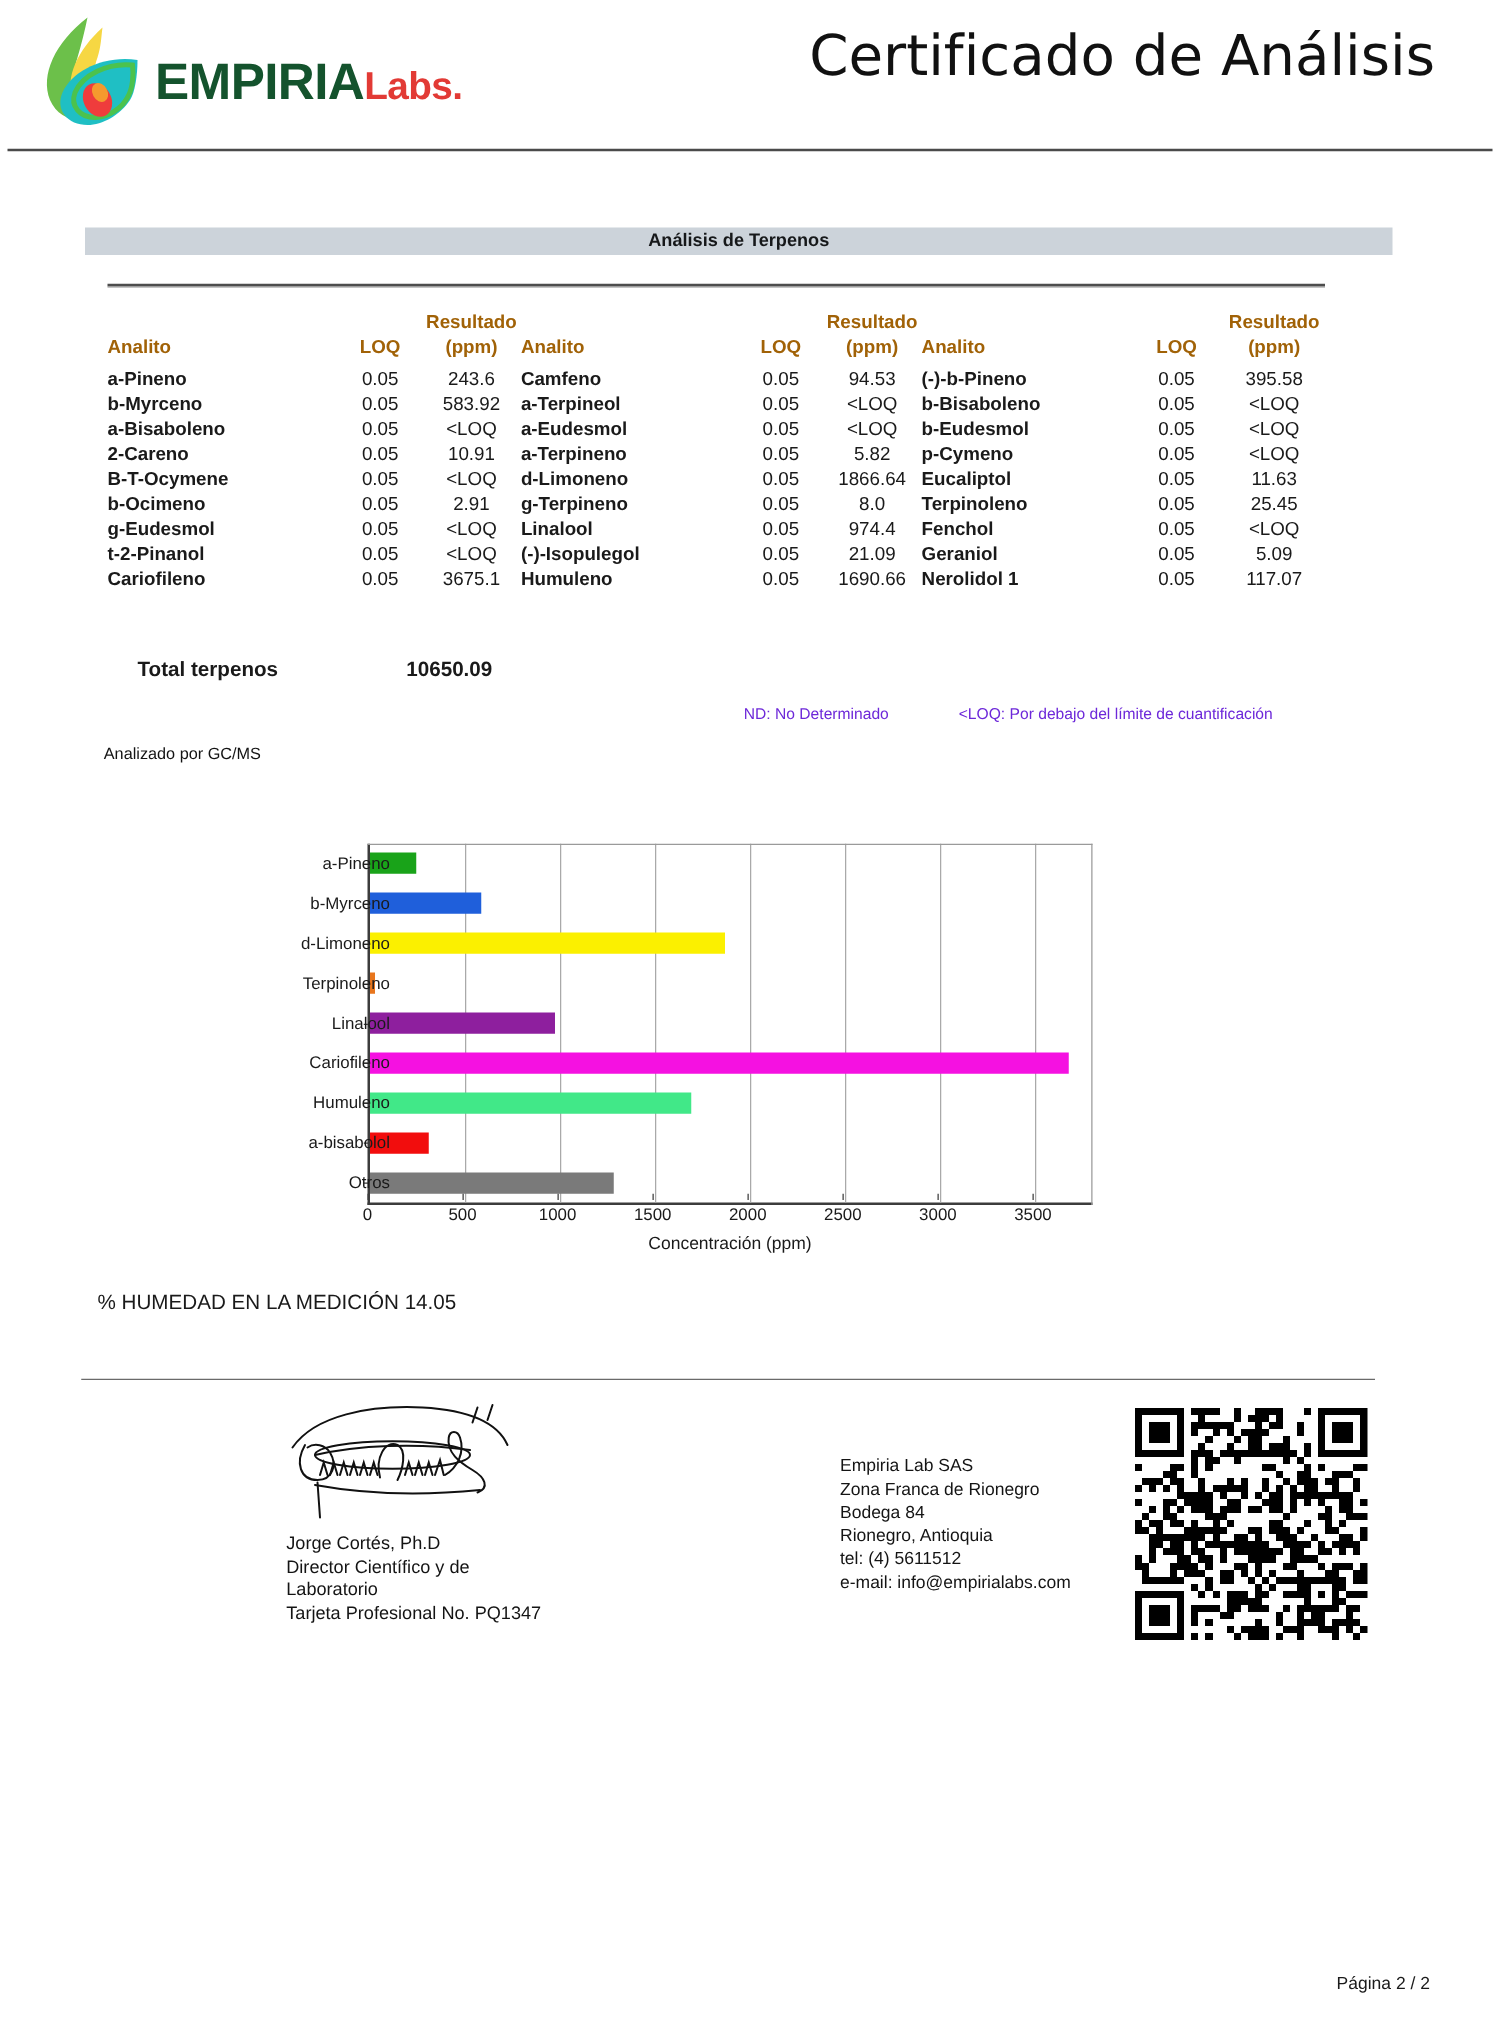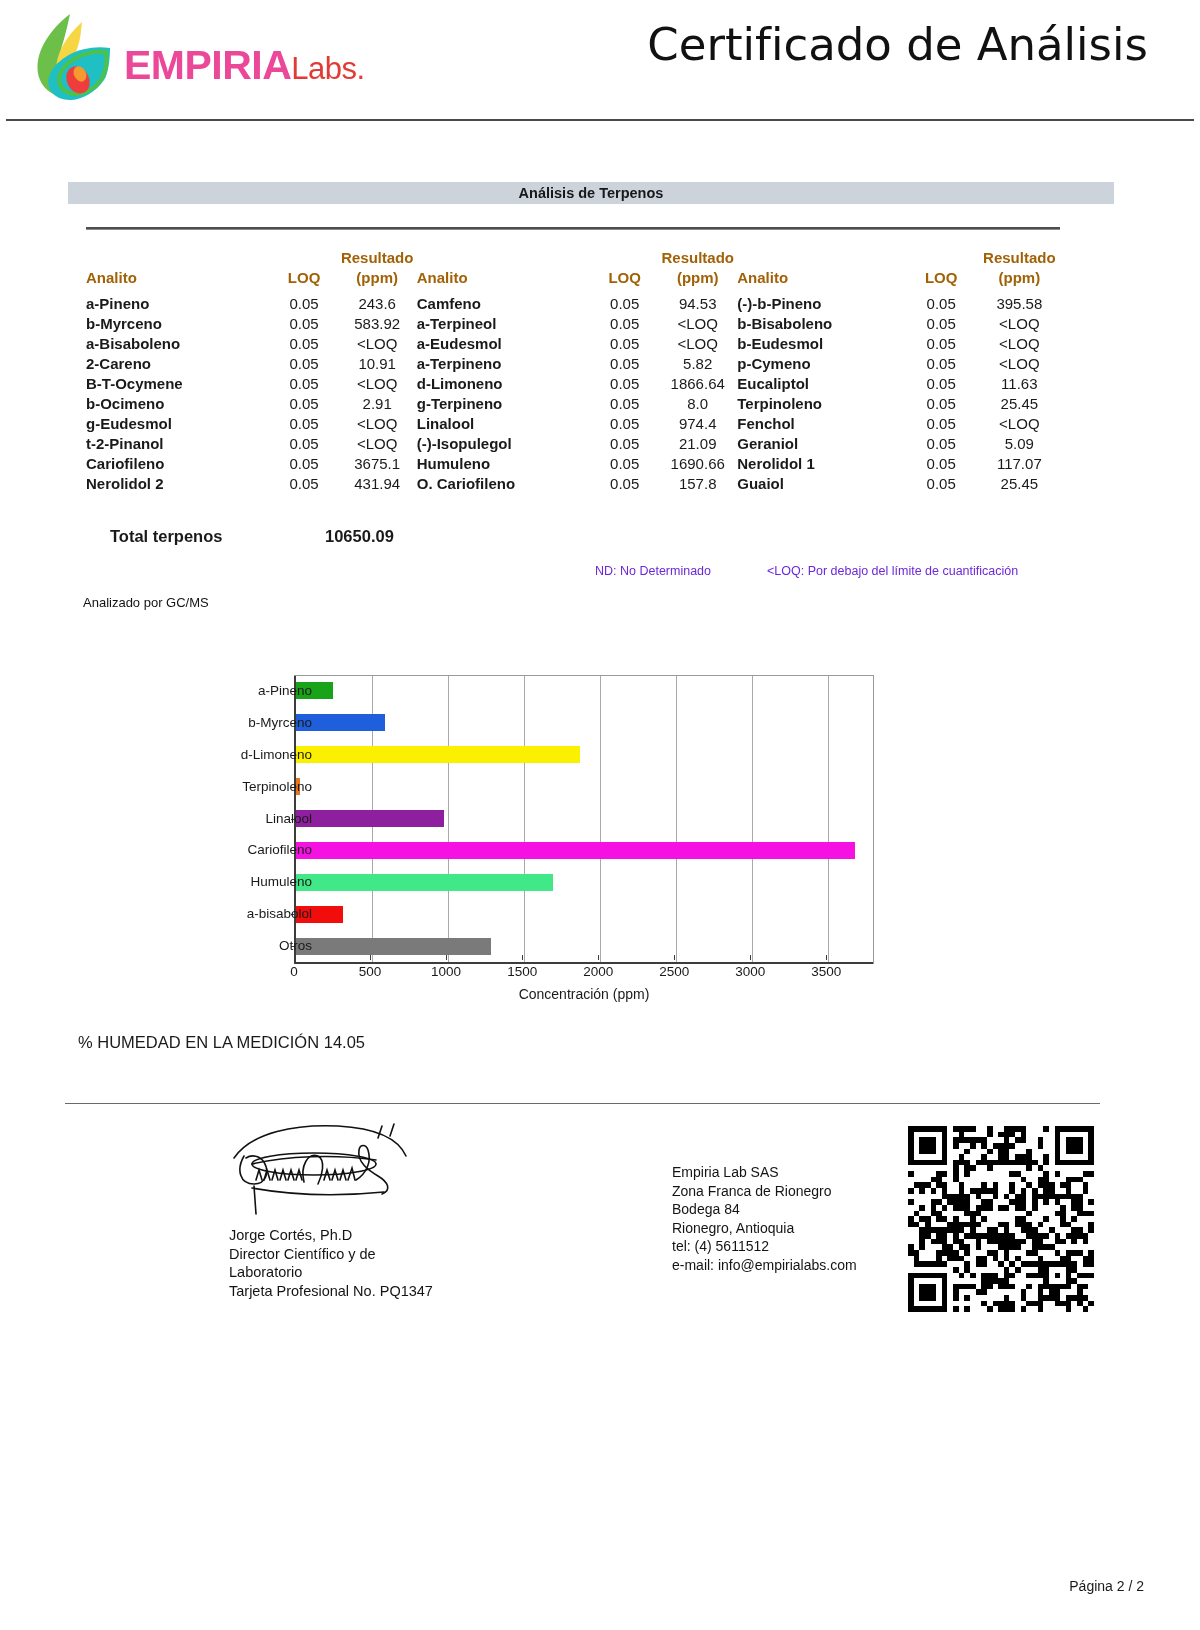--- a/index.html
+++ b/index.html
@@ -45,7 +45,7 @@
     letter-spacing: -0.5px;
     white-space: nowrap;
   }
-  .logo-empiria { color: #ec4899; }
+  .logo-empiria { color: #14532d; }
   .logo-labs {
     color: #e23a35;
     font-size: 31px;

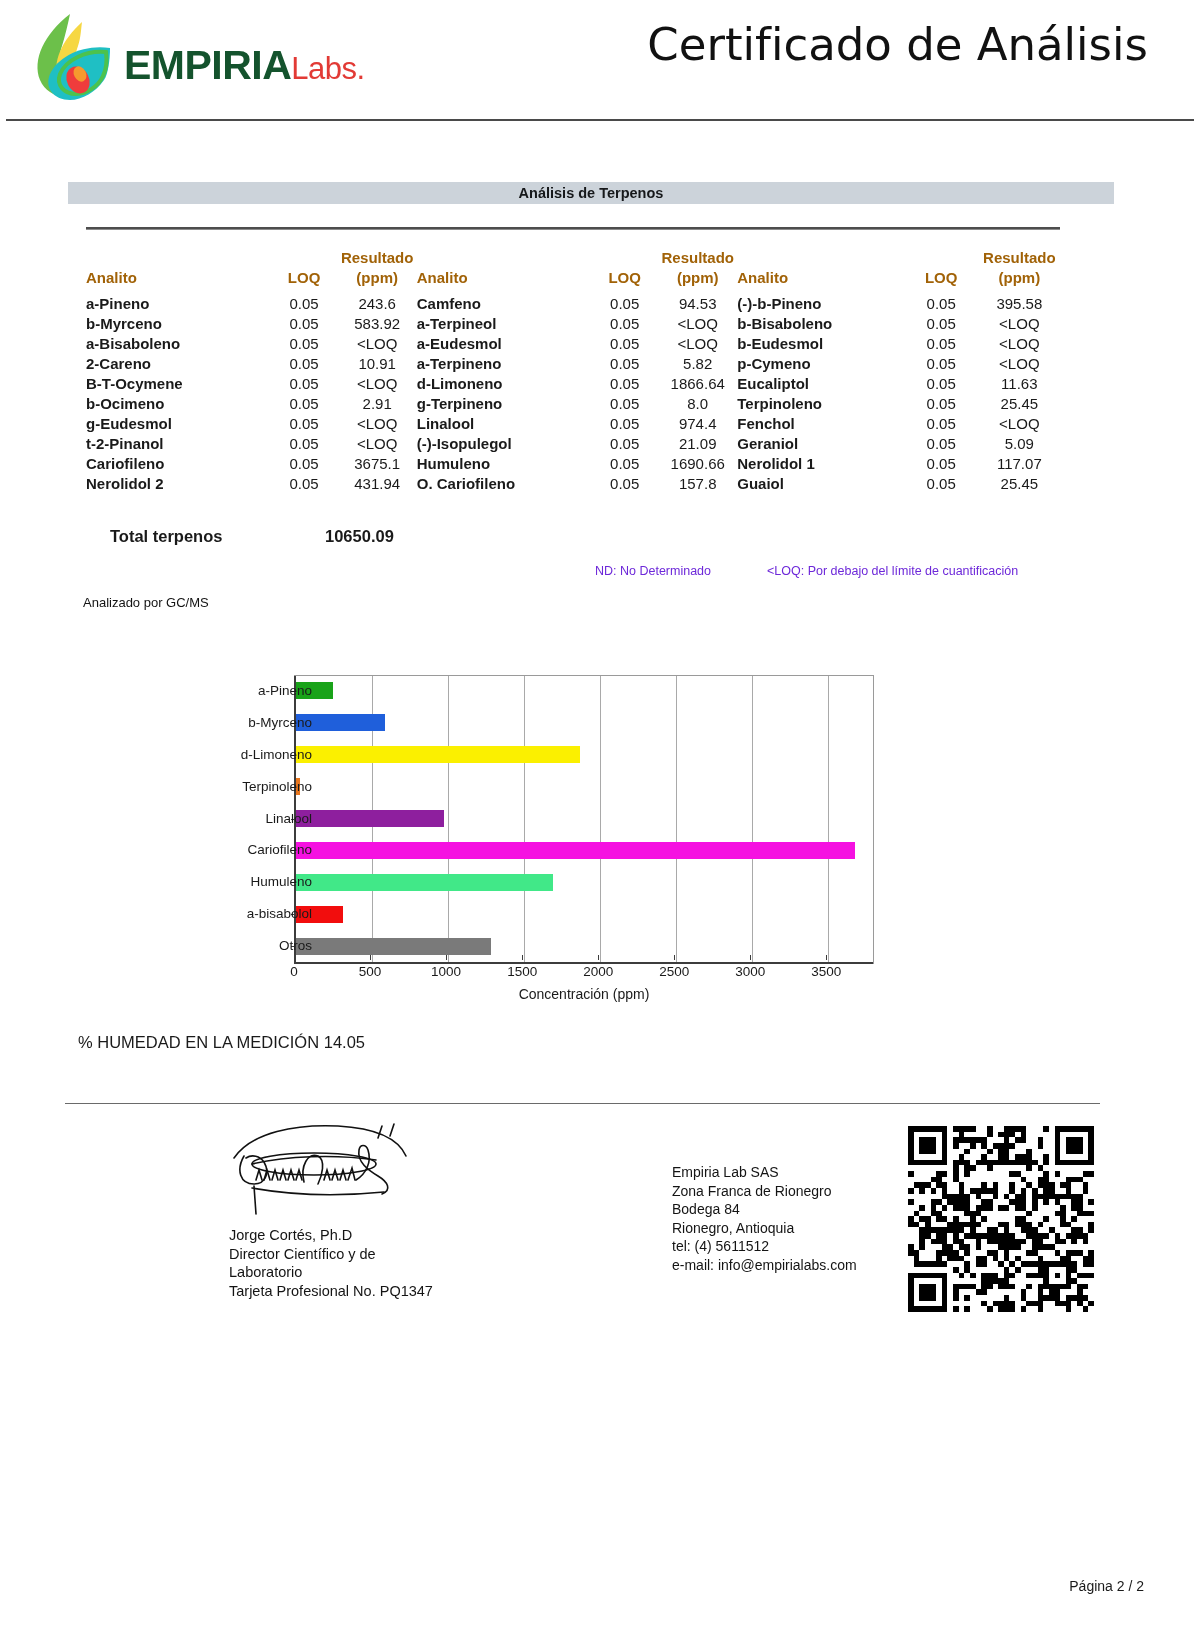--- a/index.html
+++ b/index.html
@@ -49,7 +49,7 @@
   .logo-labs {
     color: #e23a35;
     font-size: 31px;
-    font-weight: normal;
+    font-weight: bold;
     letter-spacing: -0.5px;
     margin-top: 40px;
   }

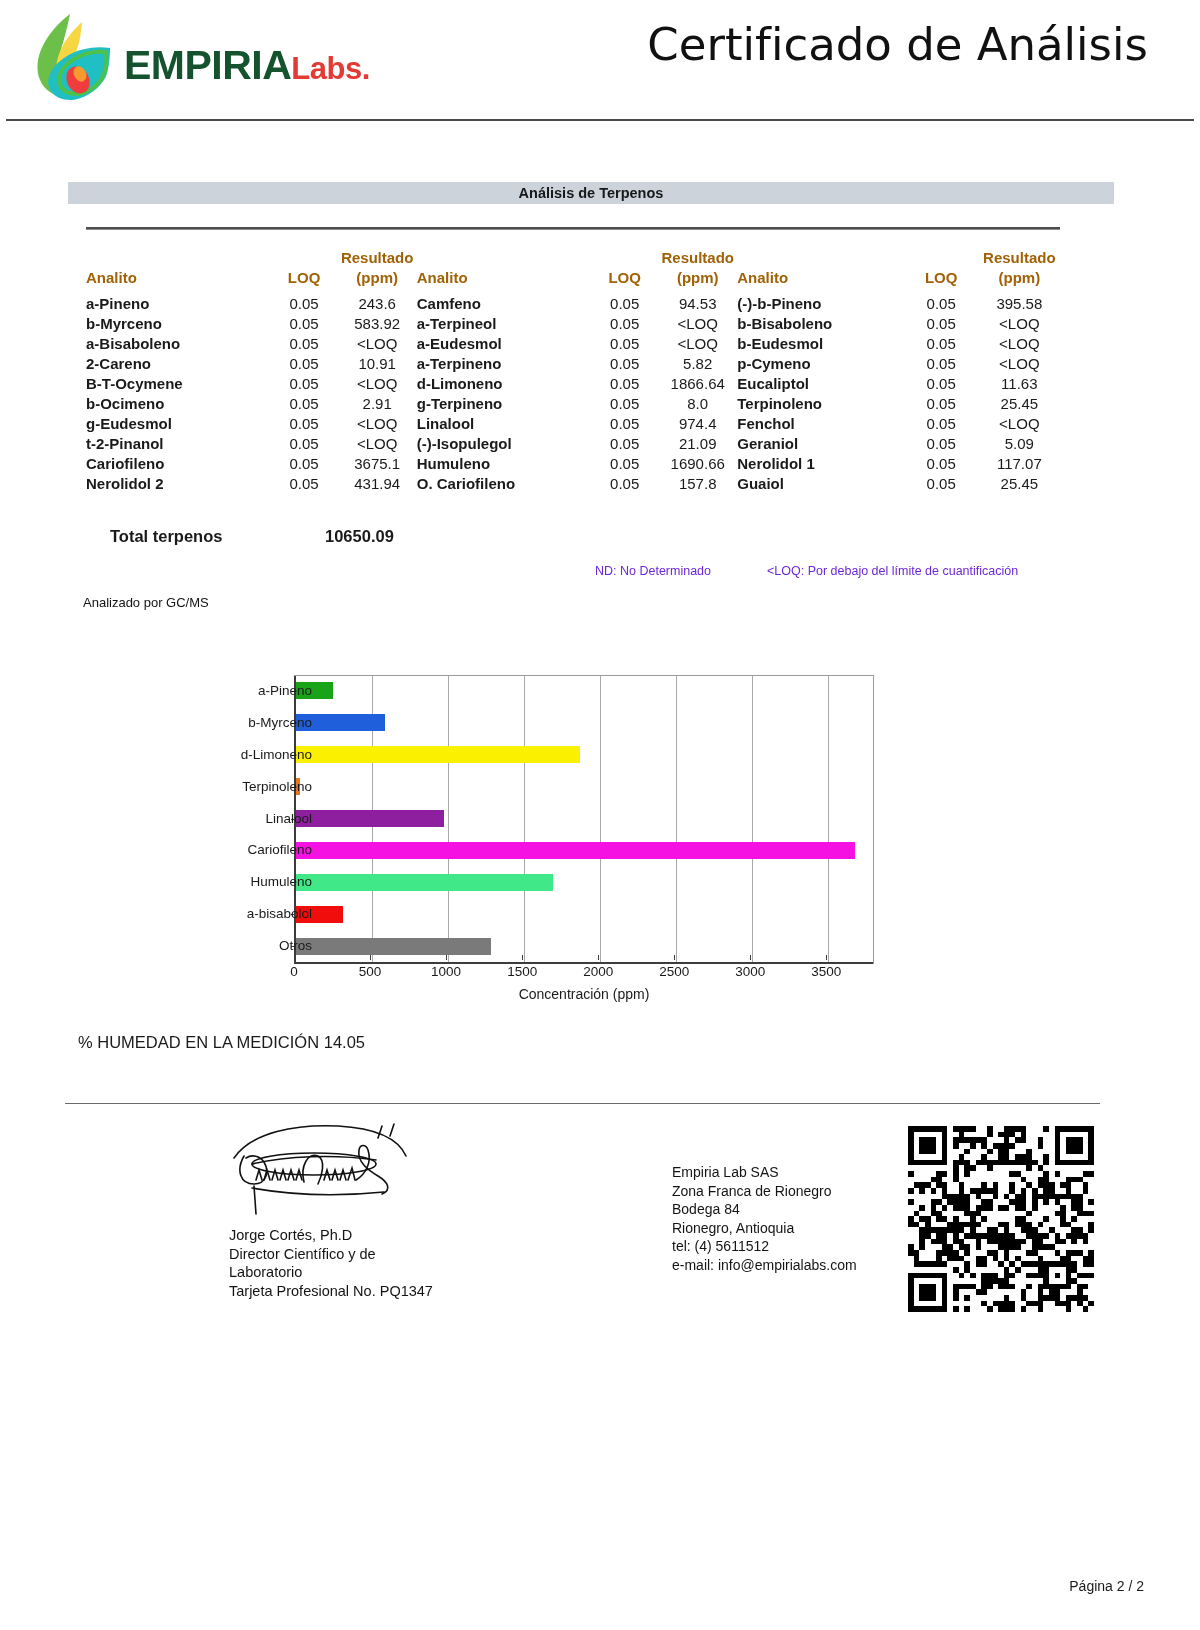--- a/index.html
+++ b/index.html
@@ -480,17 +480,6 @@
           <td class="c-analito">Nerolidol 1</td>
           <td class="c-loq">0.05</td>
           <td class="c-res">117.07</td>
-        </tr>
-        <tr class="data-row">
-          <td class="c-analito">Nerolidol 2</td>
-          <td class="c-loq">0.05</td>
-          <td class="c-res">431.94</td>
-          <td class="c-analito">O. Cariofileno</td>
-          <td class="c-loq">0.05</td>
-          <td class="c-res">157.8</td>
-          <td class="c-analito">Guaiol</td>
-          <td class="c-loq">0.05</td>
-          <td class="c-res">25.45</td>
         </tr>
       </tbody>
   </table>

